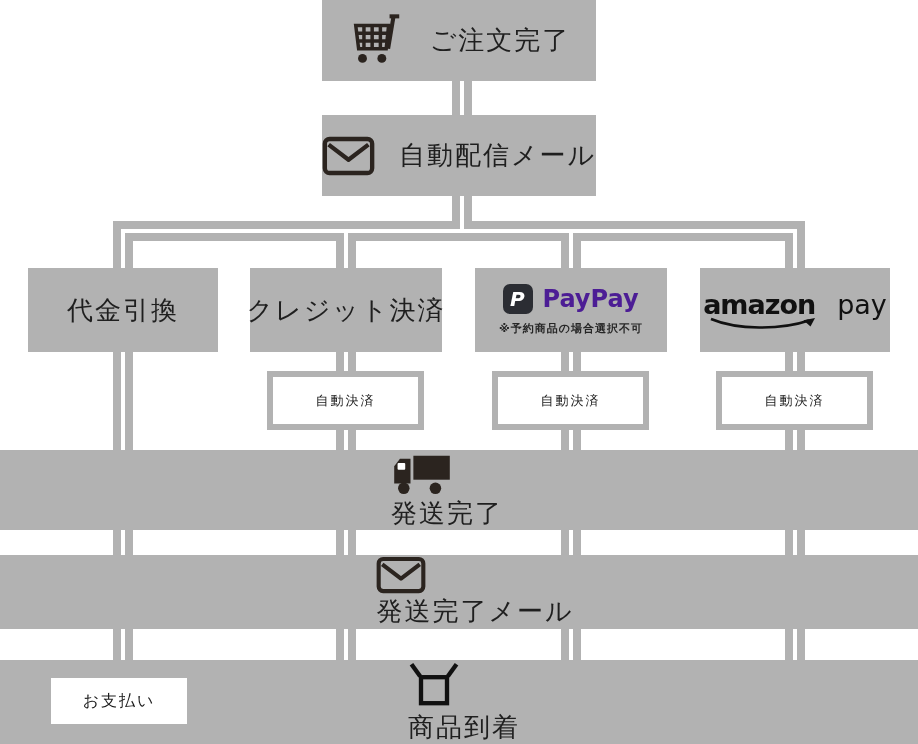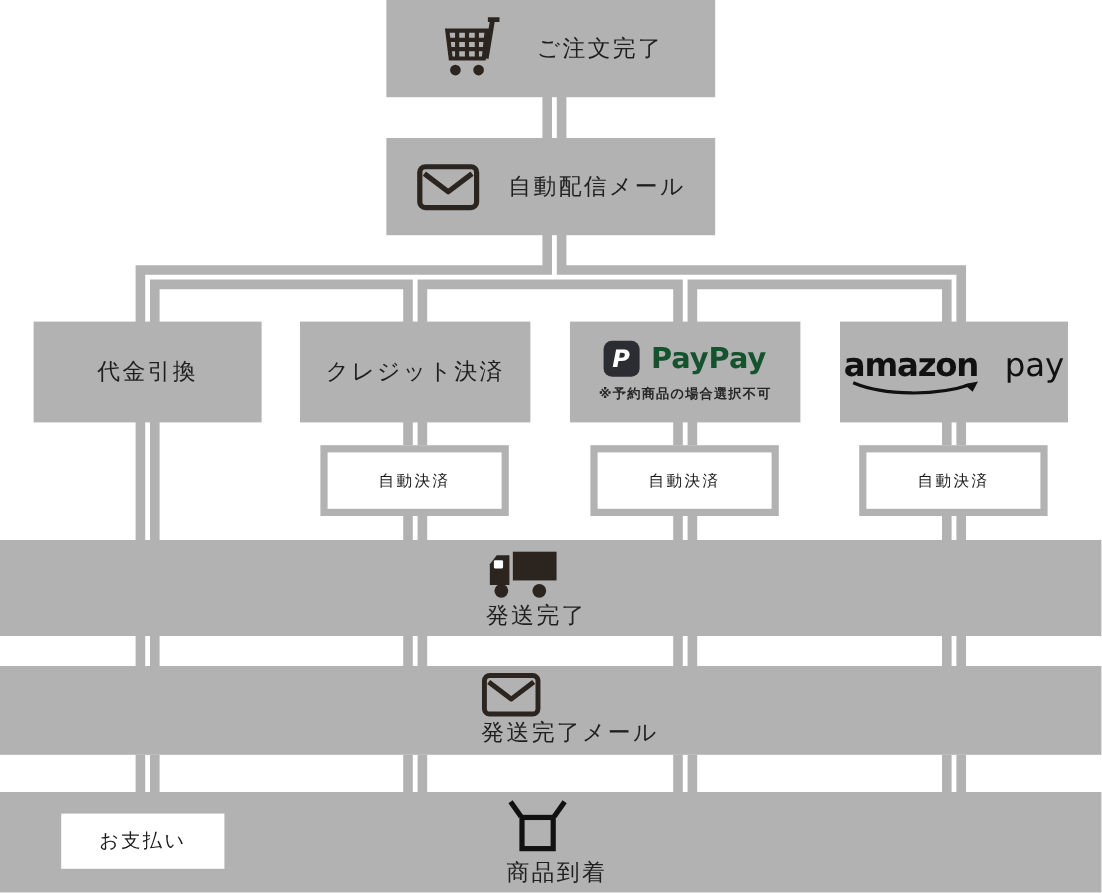--- a/index.html
+++ b/index.html
@@ -17,7 +17,7 @@
     display:flex;align-items:center;justify-content:center;
   }
   .gbox .row{display:flex;align-items:center;gap:24px;}
-  .nodelabel{font-size:19px;letter-spacing:2px;color:#1f1f1f;white-space:nowrap;}
+  .nodelabel{font-size:26px;letter-spacing:2px;color:#1f1f1f;white-space:nowrap;}
   
   .box-top{left:322px;width:274px;height:81px;}
   #box-order{top:0;}

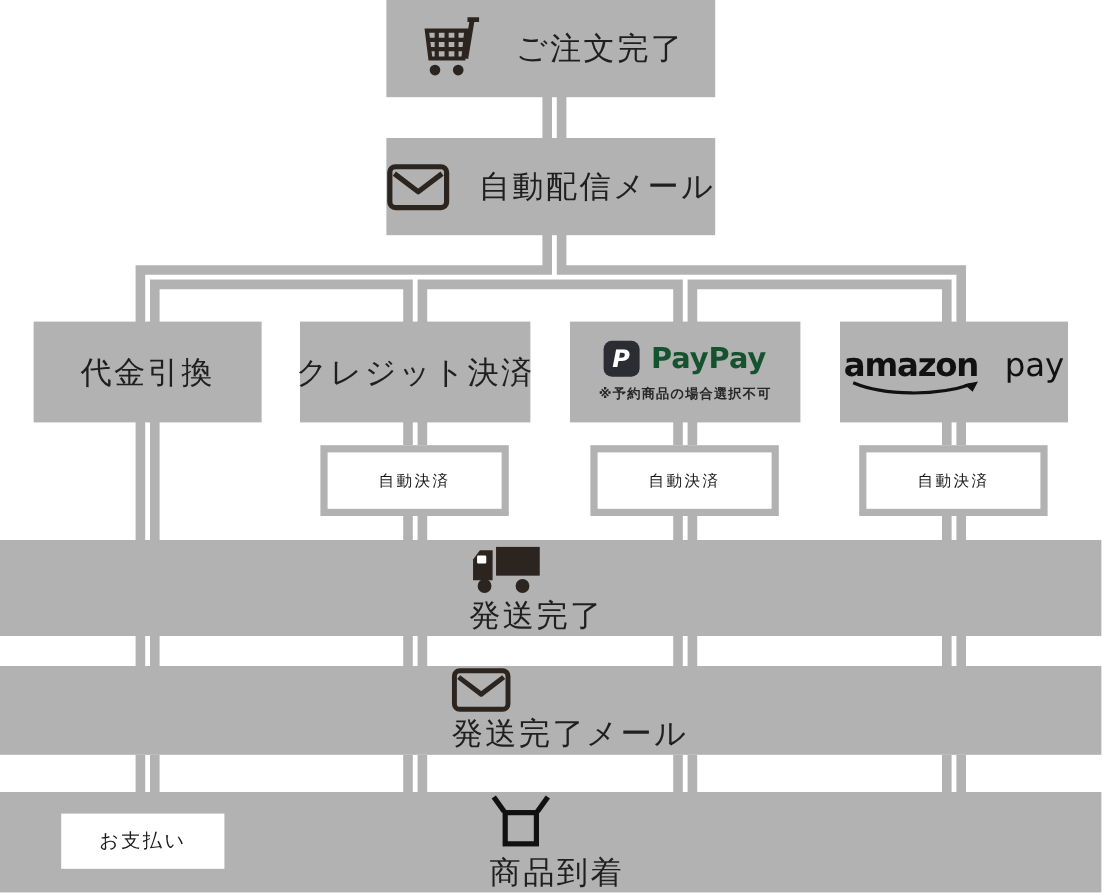--- a/index.html
+++ b/index.html
@@ -55,7 +55,7 @@
     display:flex;align-items:center;justify-content:center;
   }
   .pp-letter{color:#ffffff;font-weight:bold;font-style:italic;font-size:20px;line-height:1;transform:translateX(-1px);}
-  .pp-word{font-size:24px;font-weight:bold;color:#14532d;letter-spacing:0;}
+  .pp-word{font-size:24px;font-weight:bold;color:#4c1d95;letter-spacing:0;}
   .pp-note{margin-top:7px;font-size:11px;font-weight:bold;color:#262626;letter-spacing:1px;}
   
   .amz{position:relative;display:flex;align-items:baseline;line-height:1;padding-bottom:12px;}

